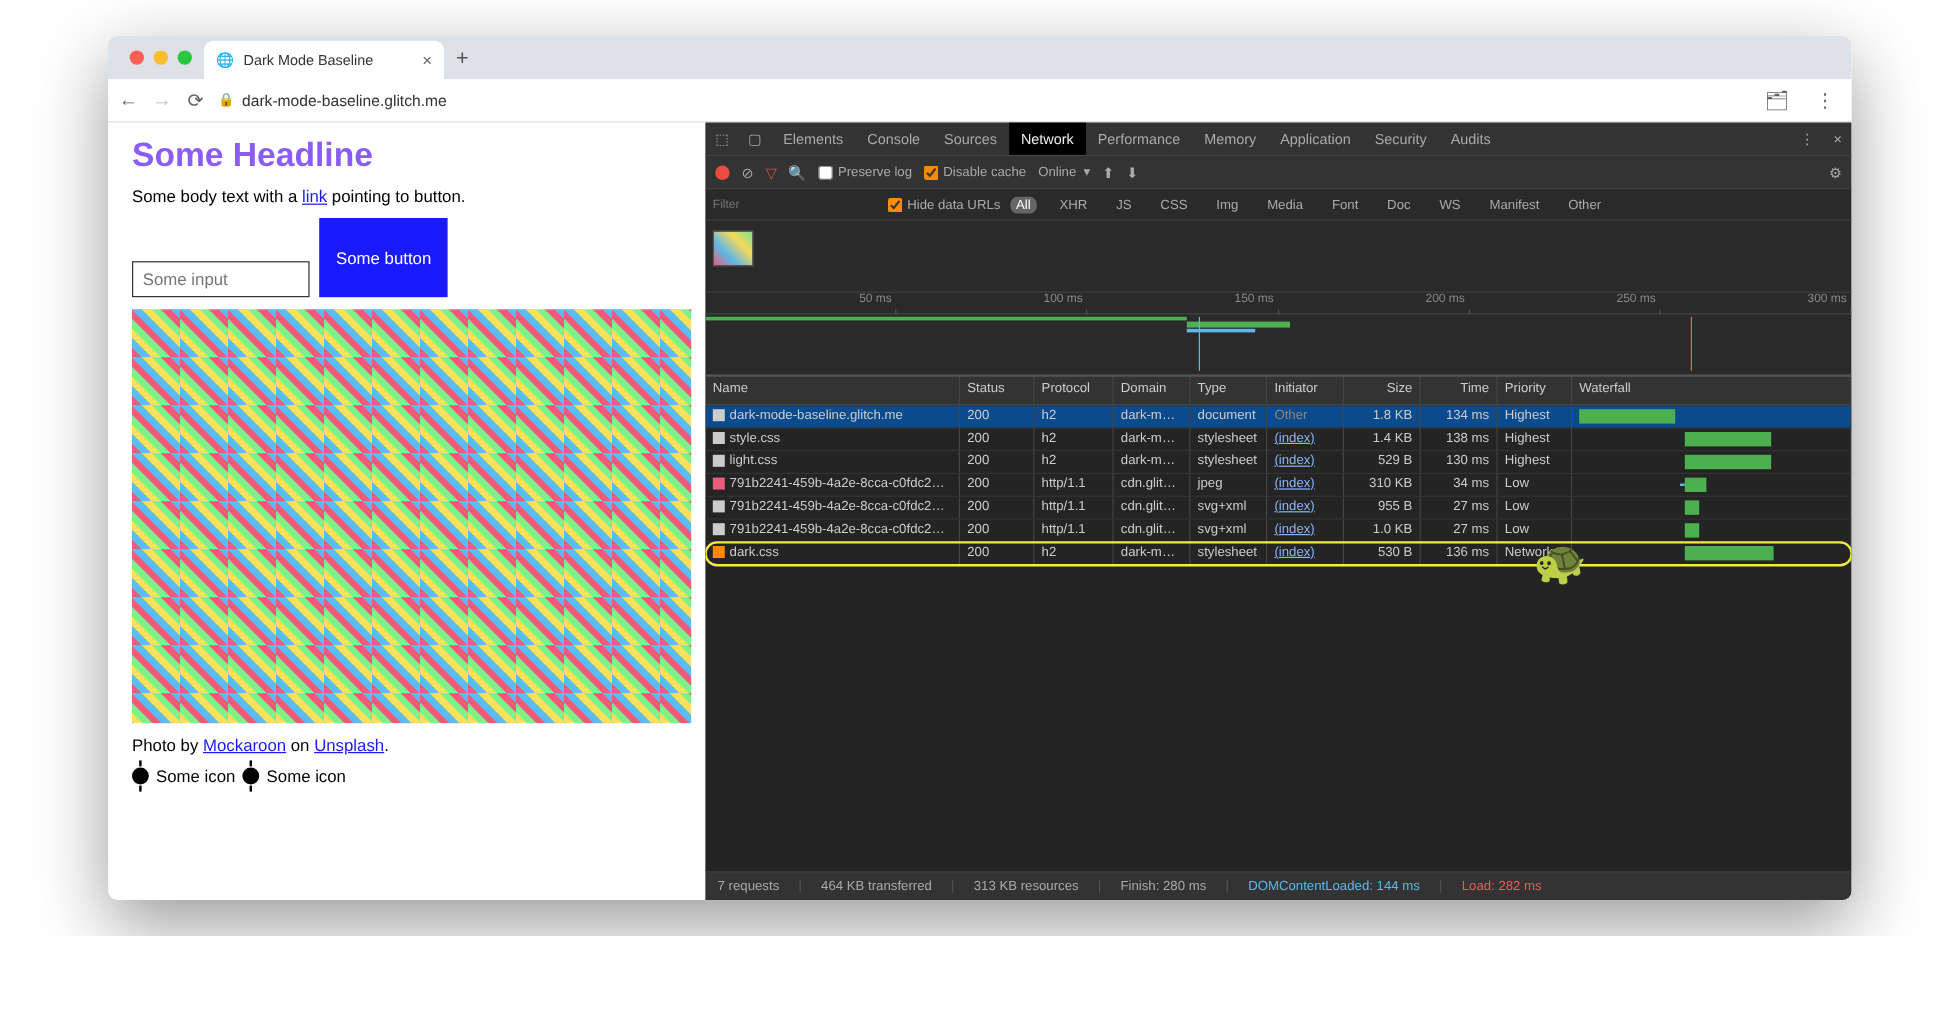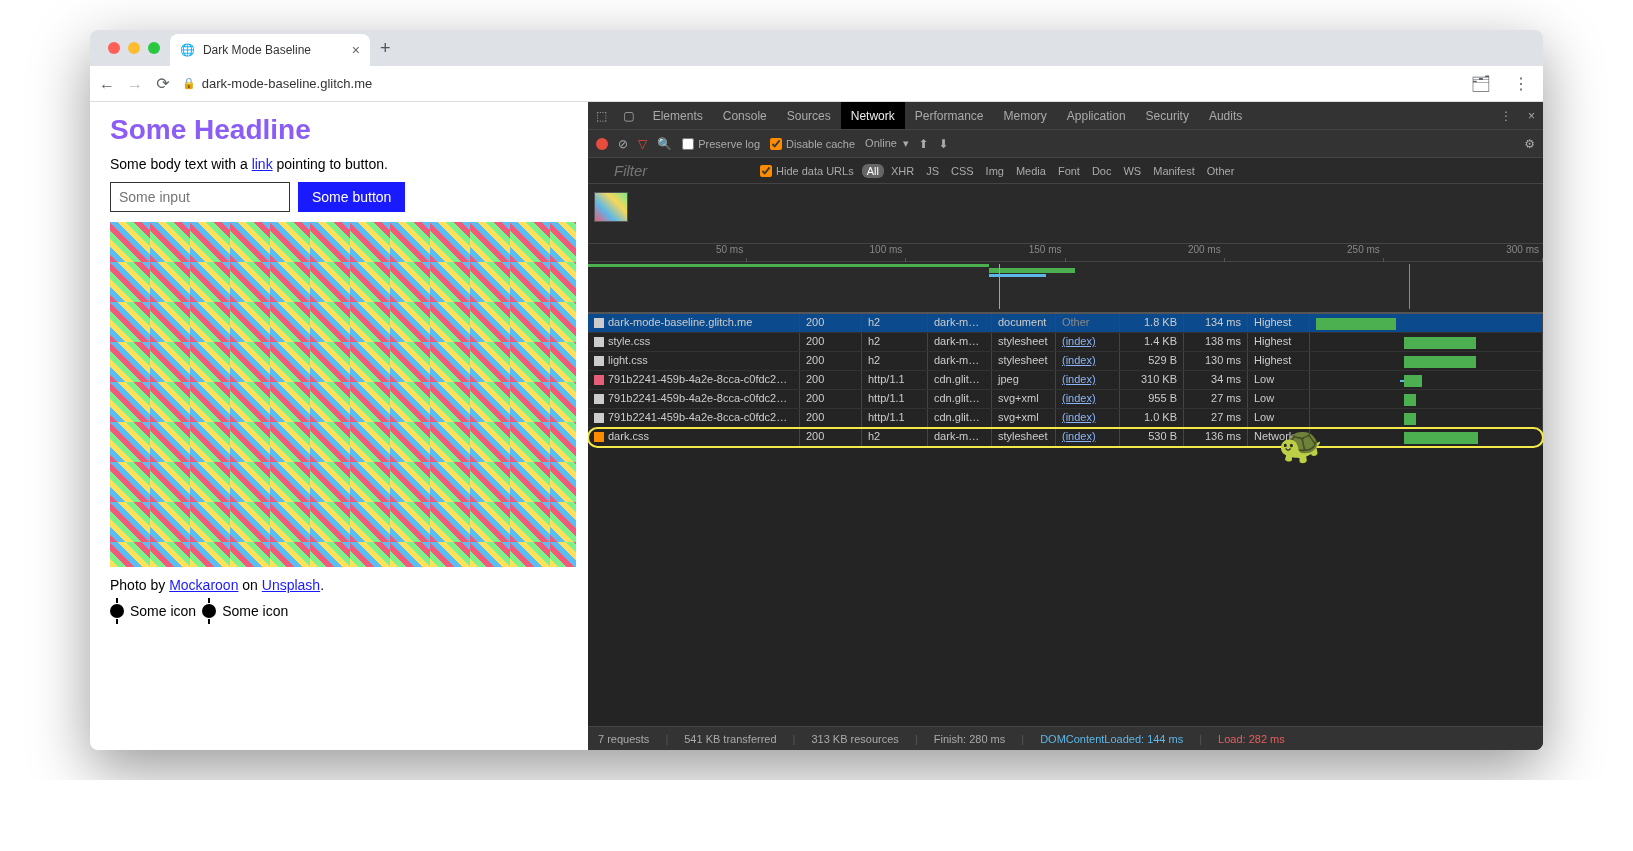--- a/index.html
+++ b/index.html
@@ -47,7 +47,7 @@
 .sel { color: #aaa; font-size: 11px; }
 .gear { color:#aaa; margin-left:auto; cursor:pointer; }
 .filter-row { height: 26px; background: #2a2a2a; display: flex; align-items: center; padding: 0 4px; gap: 8px; border-bottom: 1px solid #444; }
-.filter-input { background: transparent; border: none; color: #888; font-size: 15px; font-style: italic; width: 140px; padding: 2px; margin-left: 20px; }
+.filter-input { background: transparent; border: none; color: #888; font-size: 10px; width: 140px; padding: 2px; }
 .filter-pill { font-size: 11px; color: #aaa; padding: 1px 5px; }
 .filter-pill.active { background: #666; border-radius: 6px; color: #fff; }
 .overview { height: 60px; background: #2a2a2a; border-bottom: 1px solid #444; padding: 4px 6px; position: relative; }

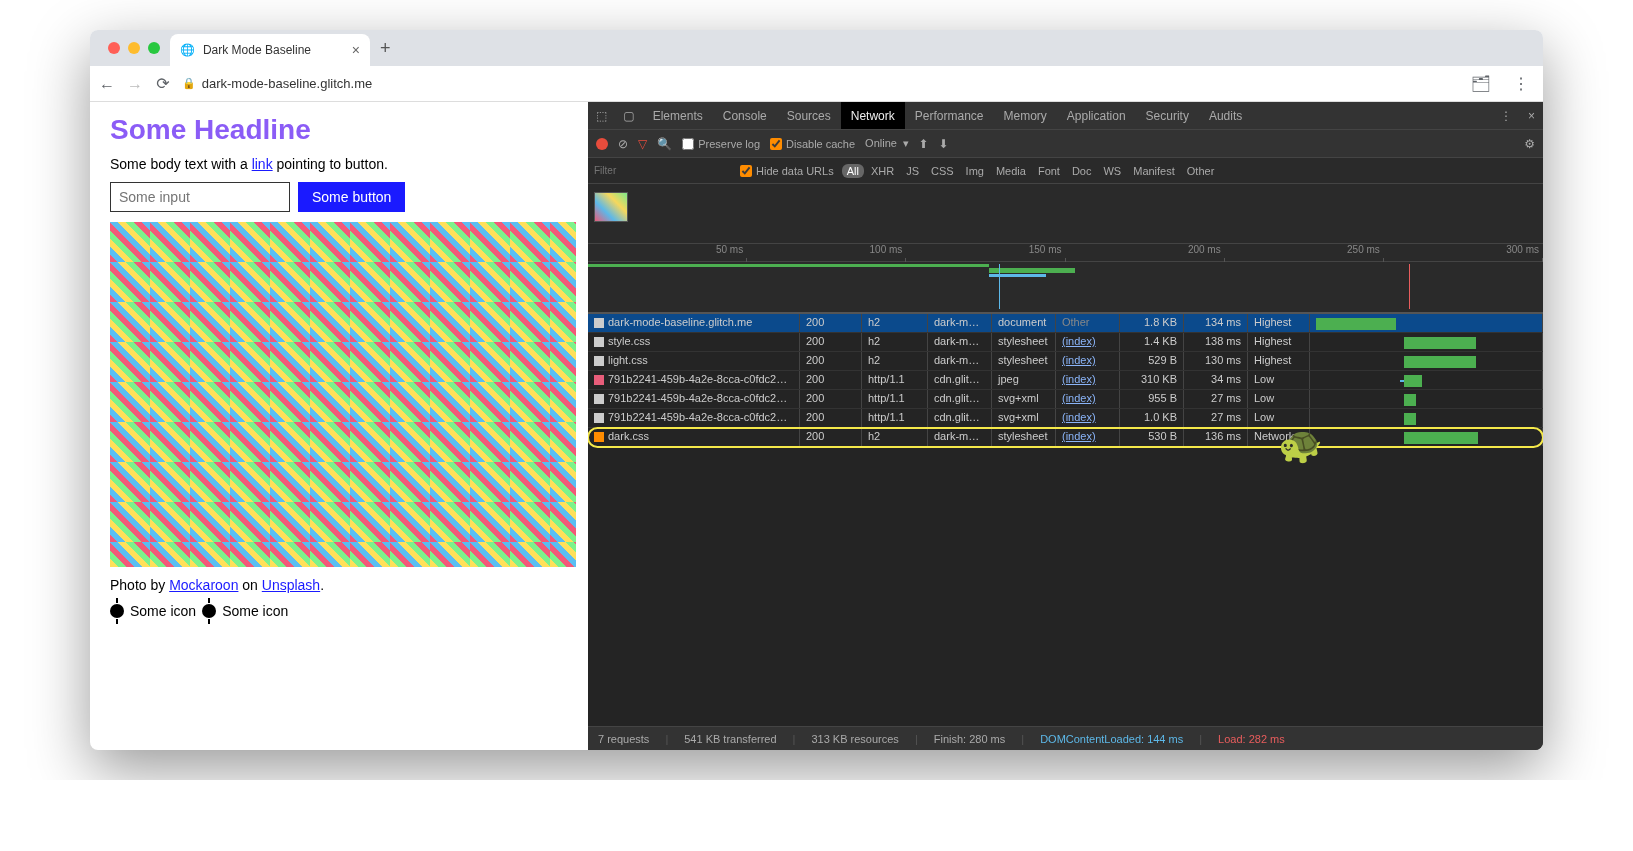--- a/index.html
+++ b/index.html
@@ -182,7 +182,7 @@
             <input type="checkbox" checked="" style="">
             <span>Hide data URLs</span>
           </label>
-        <div id="filter-types" style="display:flex;gap:2px">
+        <div id="filter-types" style="display:flex;gap:14px">
             <span class="filter-pill active">All</span>
             <span class="filter-pill">XHR</span>
             <span class="filter-pill">JS</span>

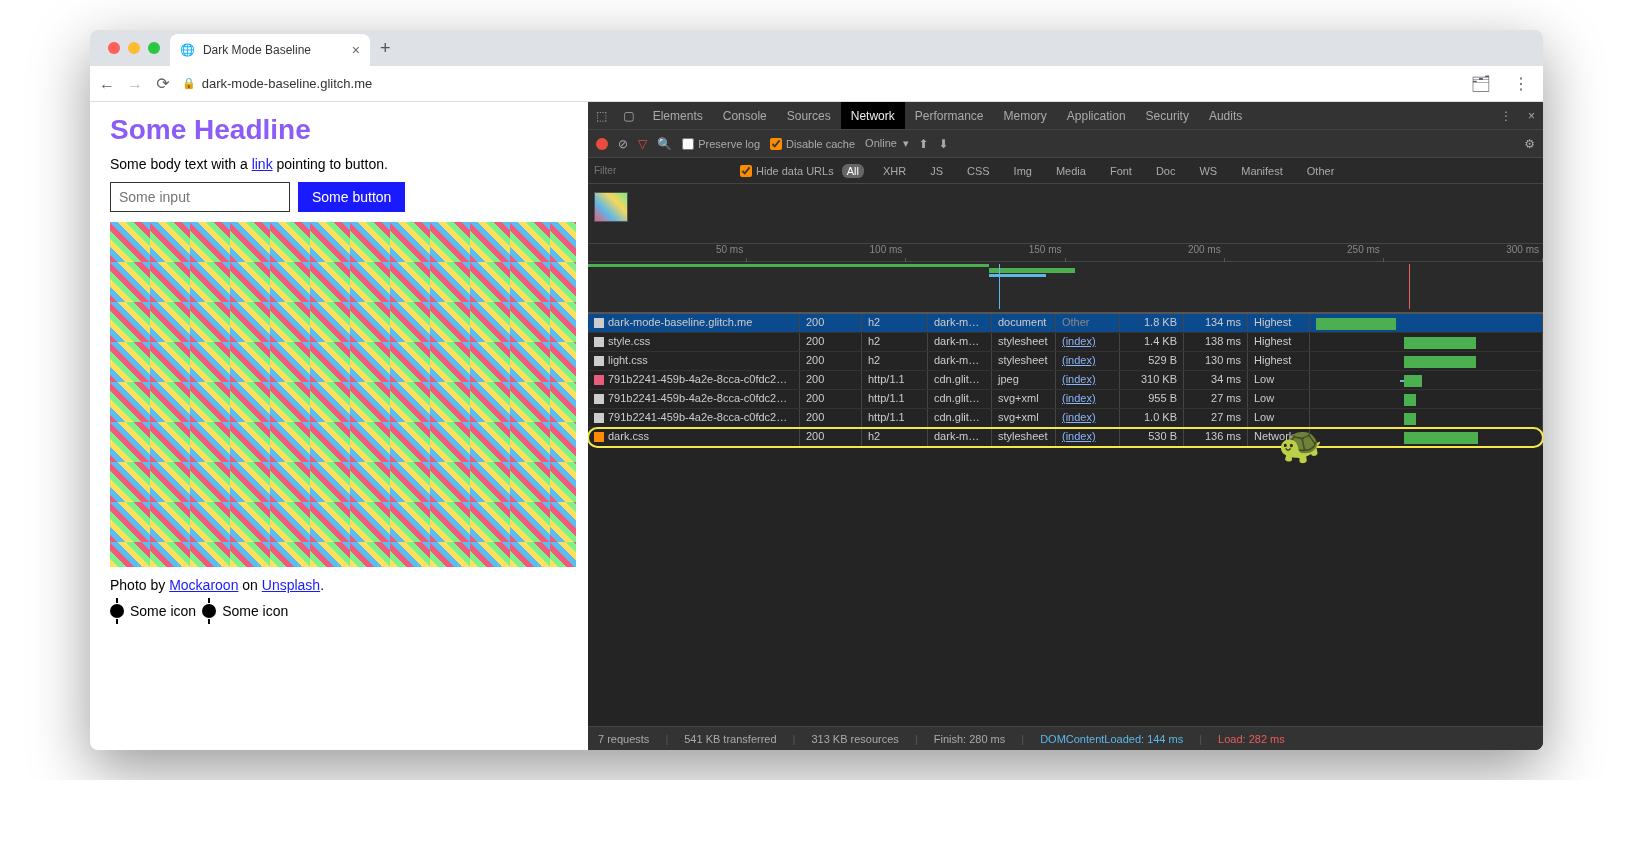--- a/index.html
+++ b/index.html
@@ -24,7 +24,7 @@
 .page p { font-size: 14px; margin: 10px 0; }
 .page a { color: #1a1aff; text-decoration: underline; }
 .input-row { display: flex; gap: 8px; margin: 10px 0; }
-.page input { border: 1px solid #333; padding: 6px 8px; font-size: 14px; width: 180px; }
+.page input { border: 1px solid #333; padding: 6px 8px; font-size: 14px; width: 148px; margin-top: 36px; }
 .page button { background: #1a1aff; color: #fff; border: none; padding: 7px 14px; font-size: 14px; cursor: pointer; }
 .image-box { width: 466px; height: 345px; margin: 8px 0; background: linear-gradient(45deg,#e85d7a 0 10%,#5db8e8 10% 20%,#f5d75d 20% 30%,#7de88a 30% 40%,#e85d7a 40% 50%,#5db8e8 50% 60%,#f5d75d 60% 70%,#7de88a 70% 80%,#e85d7a 80% 90%,#5db8e8 90%); background-size: 40px 40px; filter: contrast(1.1); }
 .icon-row { display: flex; gap: 6px; align-items: center; margin-top: 8px; font-size: 14px; }

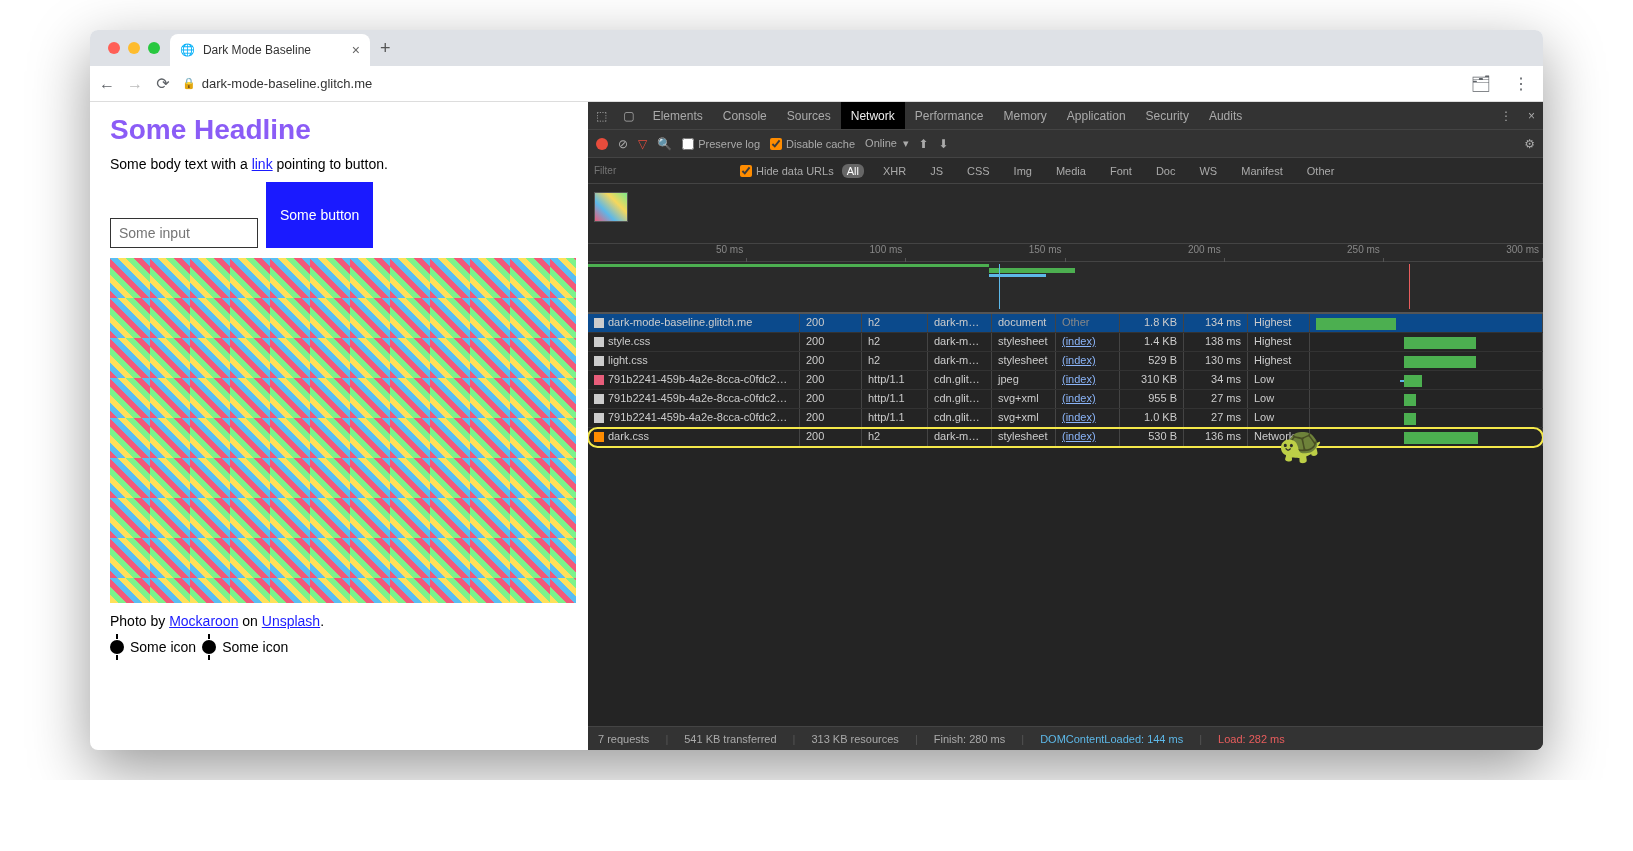--- a/index.html
+++ b/index.html
@@ -219,6 +219,18 @@
         </div>
       </div>
 
+      <div class="net-head" id="net-head">
+          <div class="col c-name">Name</div>
+          <div class="col c-status">Status</div>
+          <div class="col c-proto">Protocol</div>
+          <div class="col c-domain">Domain</div>
+          <div class="col c-type">Type</div>
+          <div class="col c-init">Initiator</div>
+          <div class="col c-size">Size</div>
+          <div class="col c-time">Time</div>
+          <div class="col c-prio">Priority</div>
+          <div class="col c-water">Waterfall</div>
+        </div>
       <div class="net-body" id="net-body">
         <div class="turtle">🐢</div>
       <div class="net-row sel">

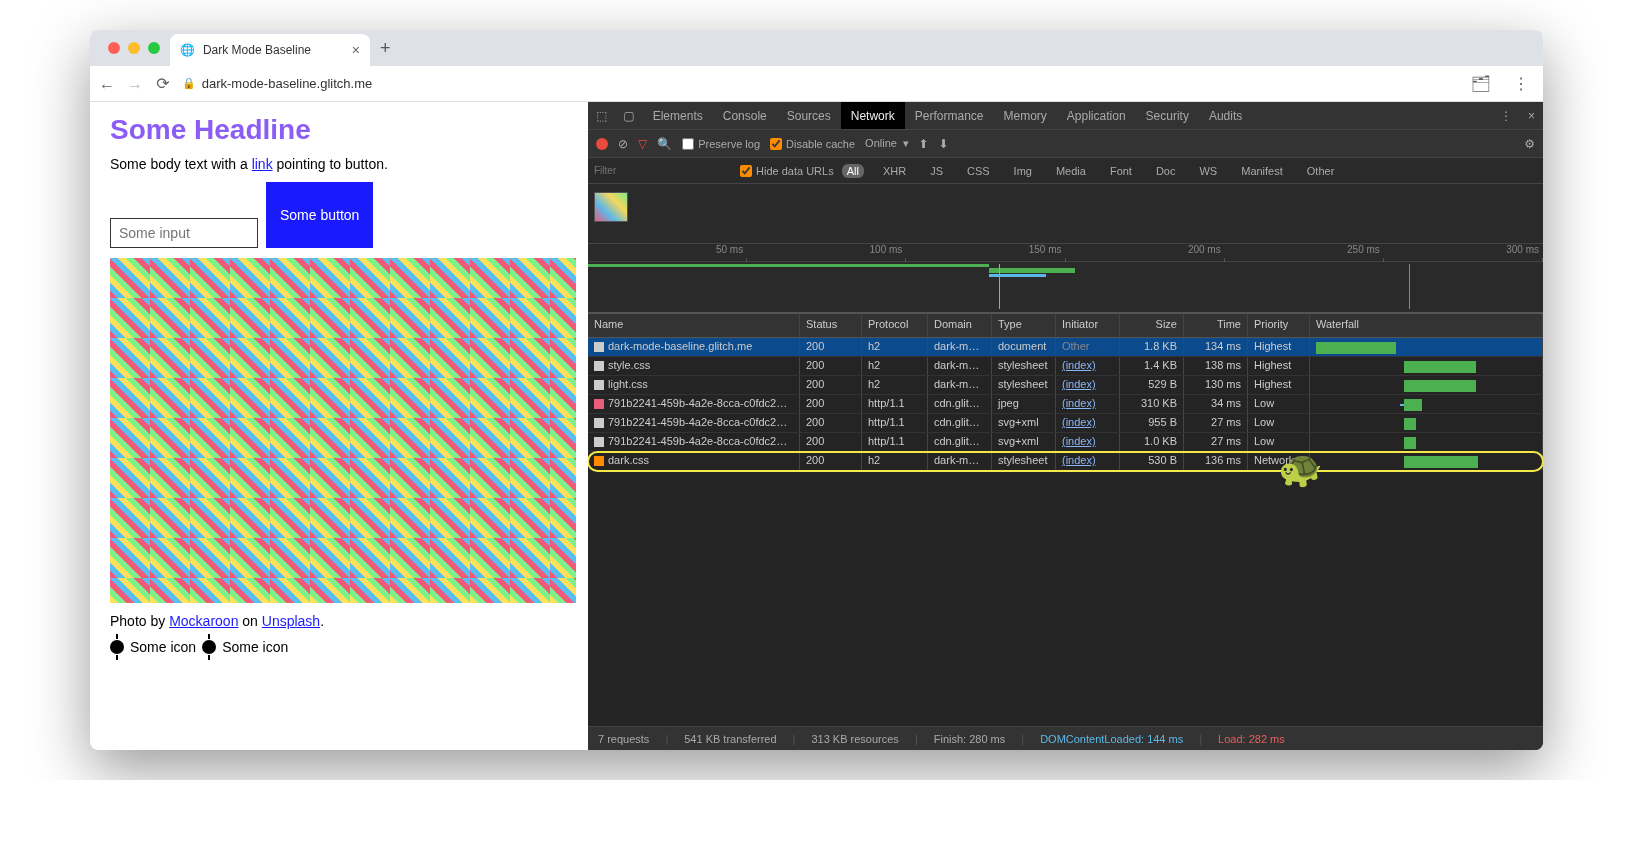--- a/index.html
+++ b/index.html
@@ -322,7 +322,7 @@
       <div class="status-bar">
         <span>7 requests</span>
           <span class="sep">|</span>
-        <span>541 KB transferred</span>
+        <span>464 KB transferred</span>
           <span class="sep">|</span>
         <span>313 KB resources</span>
           <span class="sep">|</span>

